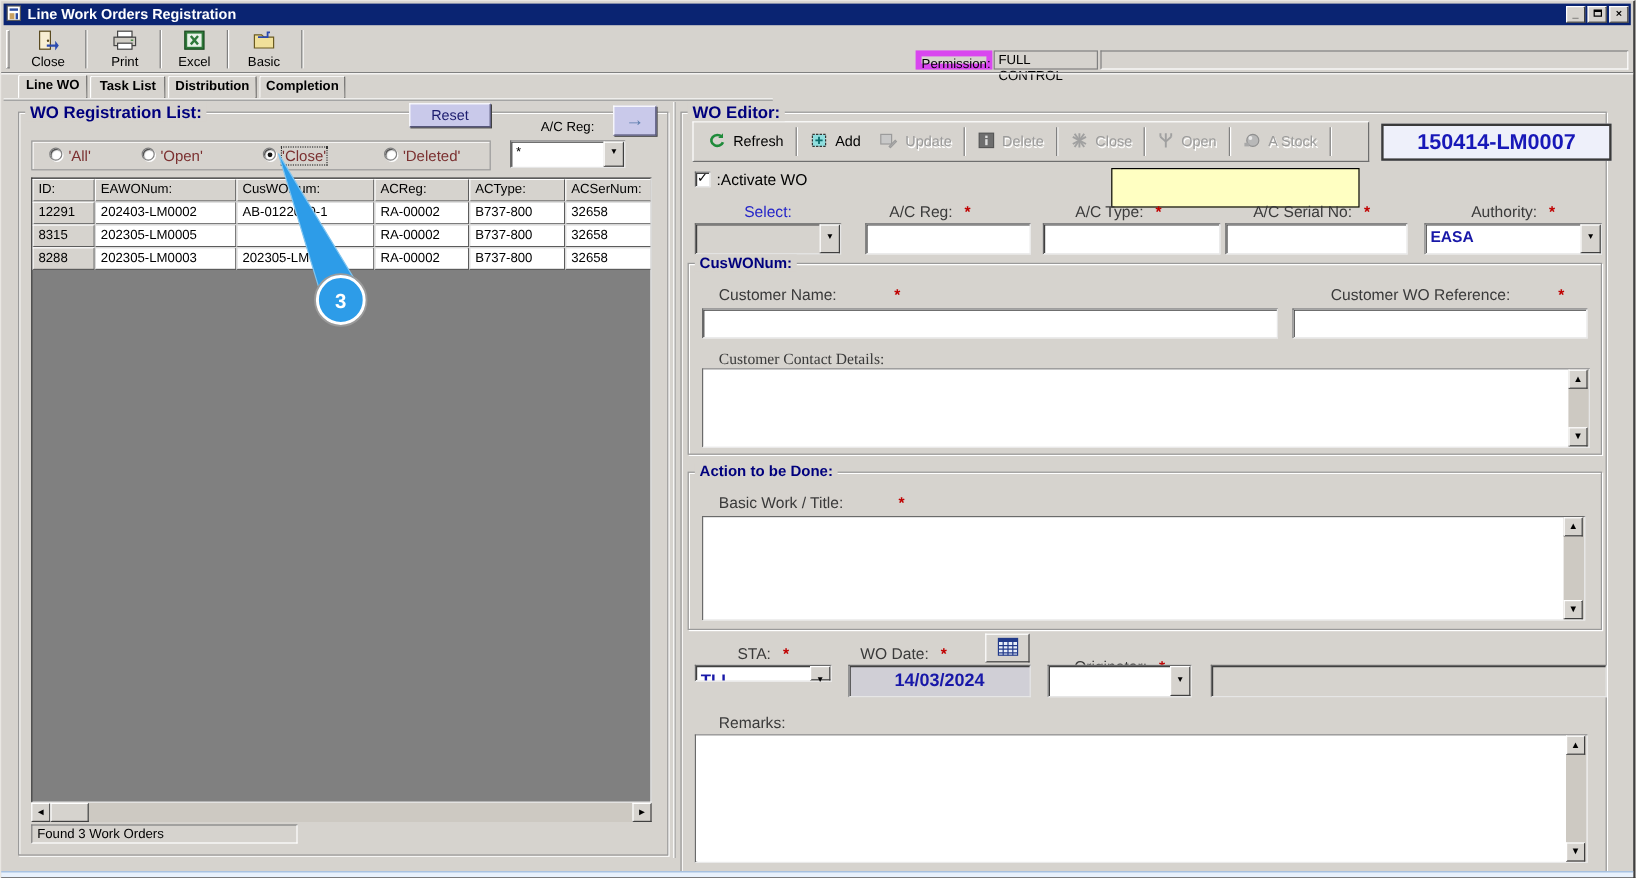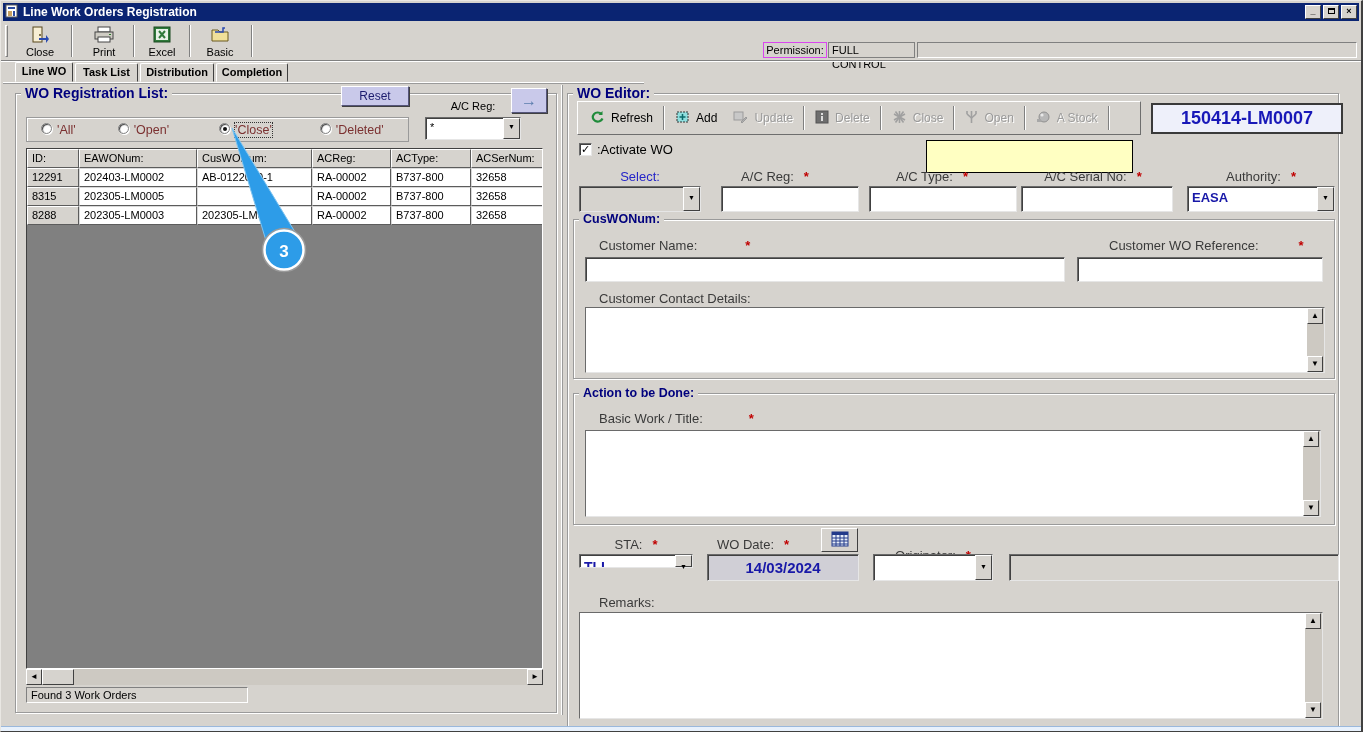--- a/index.html
+++ b/index.html
@@ -24,7 +24,7 @@
   .tb-btn { position:absolute; top:2px; height:35px; display:flex; flex-direction:column; align-items:center; justify-content:center; gap:1px; background:transparent; border:none; cursor:default; font-size:11px; font-family:inherit; }
   .tb-sep { position:absolute; top:3px; width:2px; height:32px; border-left:1px solid #808080; border-right:1px solid #fff; }
   .toolbar-bottom { position:absolute; left:0; top:59px; width:100%; height:2px; border-top:1px solid #808080; border-bottom:1px solid #fff; }
-  .perm-label { position:absolute; left:762px; top:41px; width:64px; height:16px; border:1px solid #d946ef; background:#d6d3ce; text-align:center; line-height:14px; }
+  .perm-label { position:absolute; left:762px; top:41px; width:64px; height:16px; border:5px solid #d946ef; background:#d6d3ce; text-align:center; line-height:14px; }
   .perm-value { position:absolute; left:827px; top:41px; width:87px; height:16px; border:1px solid #808080; background:#d6d3ce; text-align:left; padding-left:3px; line-height:14px; }
   .perm-extra { position:absolute; left:916px; top:41px; width:440px; height:16px; border:1px solid; border-color:#808080 #fff #fff #808080; background:#d6d3ce; }
 

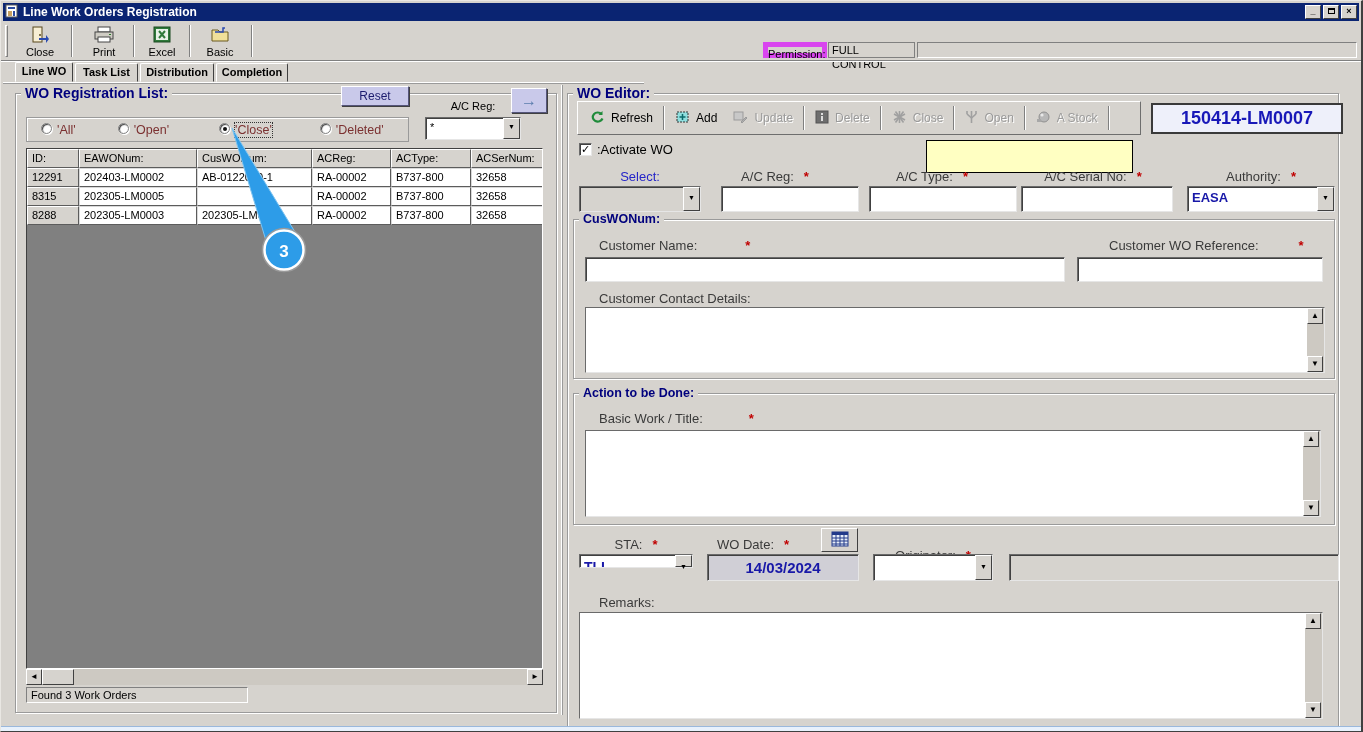--- a/index.html
+++ b/index.html
@@ -365,7 +365,7 @@
   <span class="fld-label" style="left:1108px; top:237px;"><span>Customer WO Reference:</span><span class="star" style="margin-left:40px;">*</span></span>
   <input class="txt-input" style="left: 584px; top: 256px; width: 480px; height: 25px;">
   <input class="txt-input" style="left: 1076px; top: 256px; width: 246px; height: 25px;">
-  <span class="fld-label" style="left:598px; top:290px;">Customer Contact Details:</span>
+  <span class="fld-label" style="left:598px; top:290px;font-family:Liberation Serif, serif;">Customer Contact Details:</span>
   <div class="ta-wrap" style="left:584px; top:306px; width:740px; height:66px;">
     <textarea style=""></textarea>
     <span class="vscroll">

